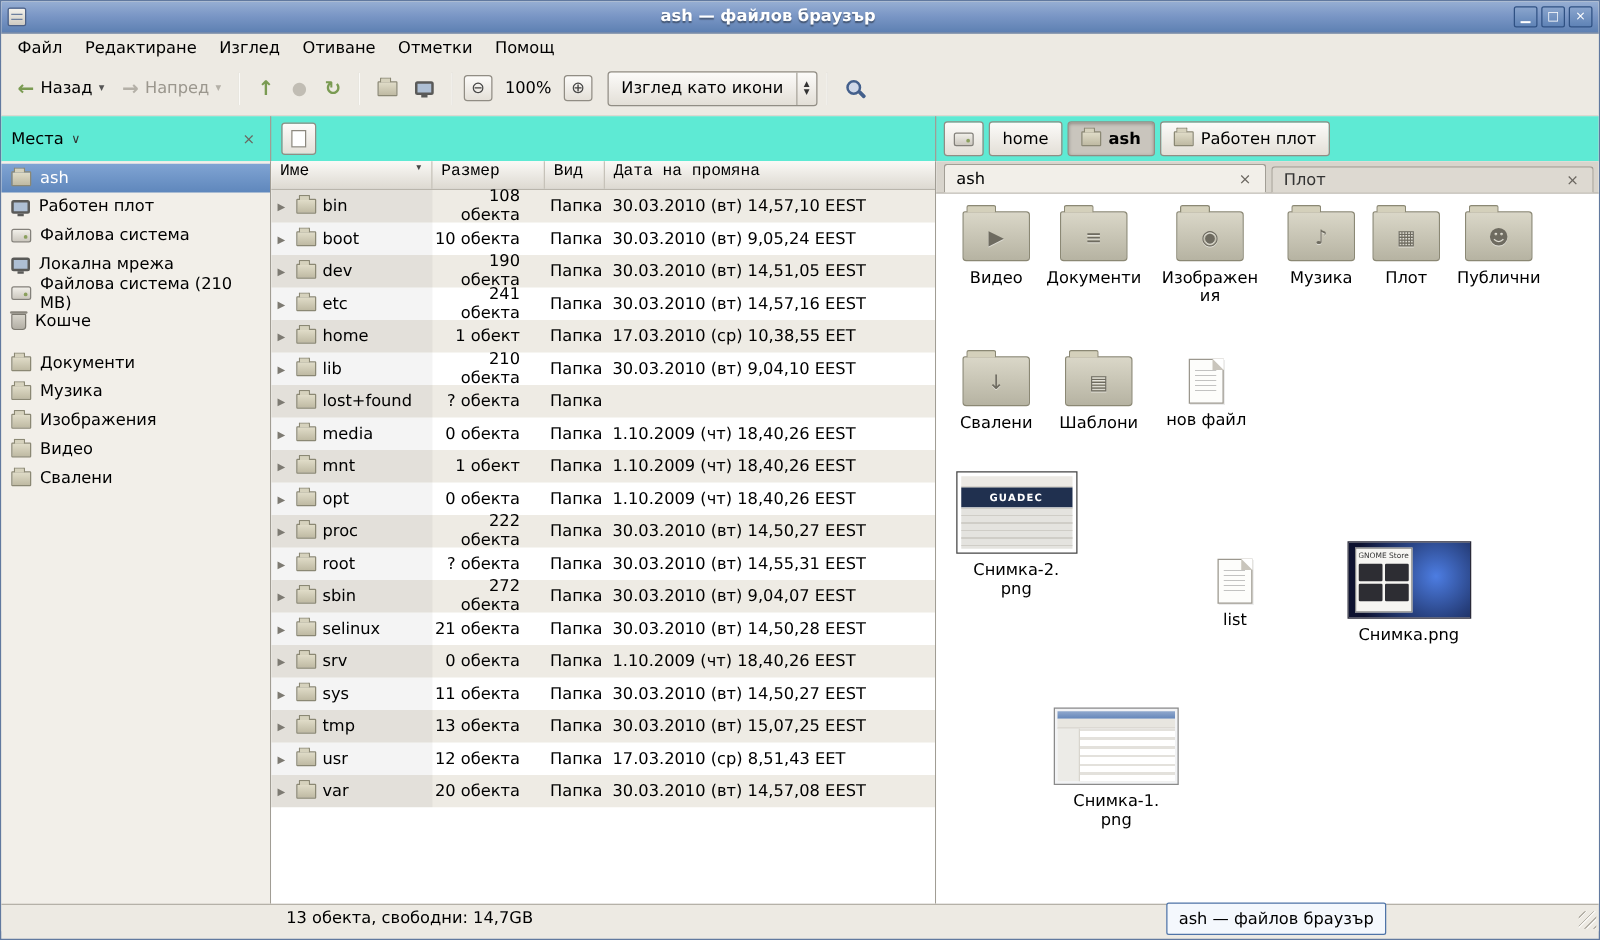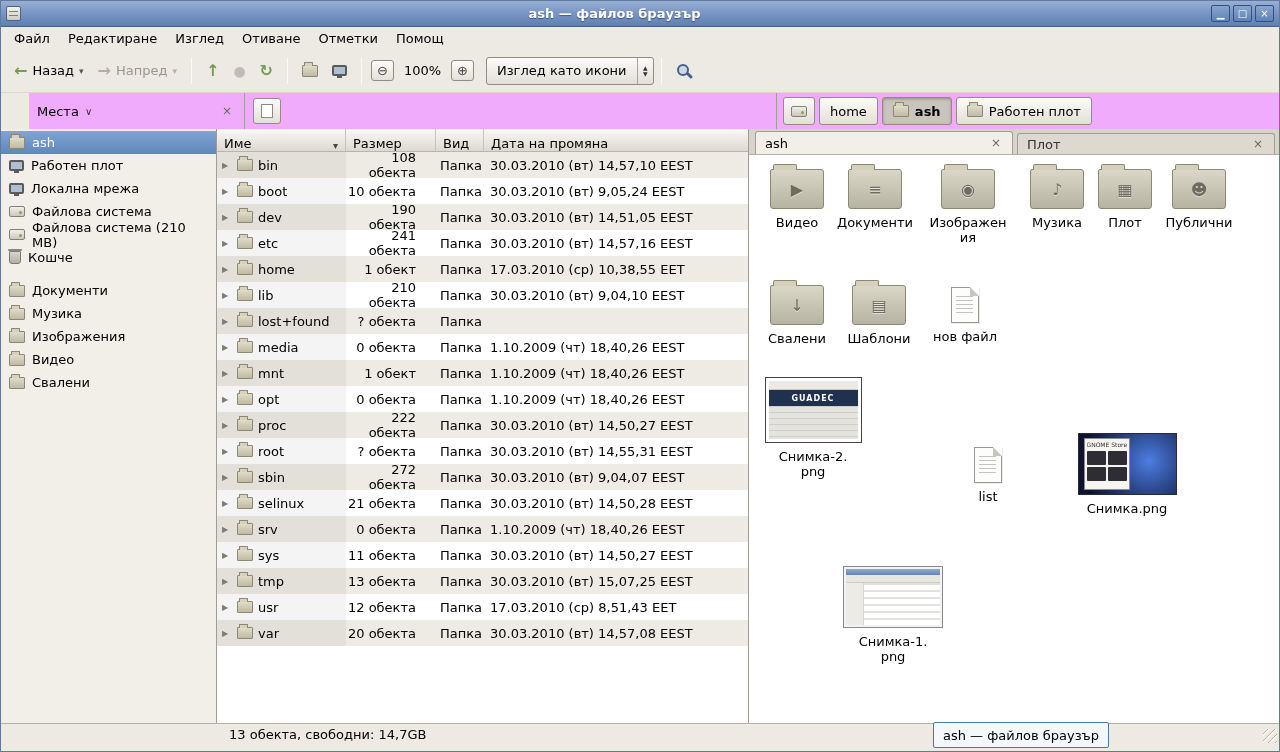--- a/index.html
+++ b/index.html
@@ -37,7 +37,7 @@
   .mag::after { content:""; position:absolute; left:10px; top:11px; width:7px; height:3px; background:#44608c; border-radius:1px; transform:rotate(45deg); }
 
   
-  .locrow { height:36px; display:flex; background:#f0abfc;margin-left:28px; }
+  .locrow { height:36px; display:flex; background:#5eead4; }
   .places-head { width:216px; border-right:1px solid #a19d94; display:flex; align-items:center; padding:0 8px; }
   .flatbtn { font-family:inherit; font-size:13px; background:none; border:none; display:flex; align-items:center; gap:6px; }
   .small-arr { font-size:10px; color:#333; }

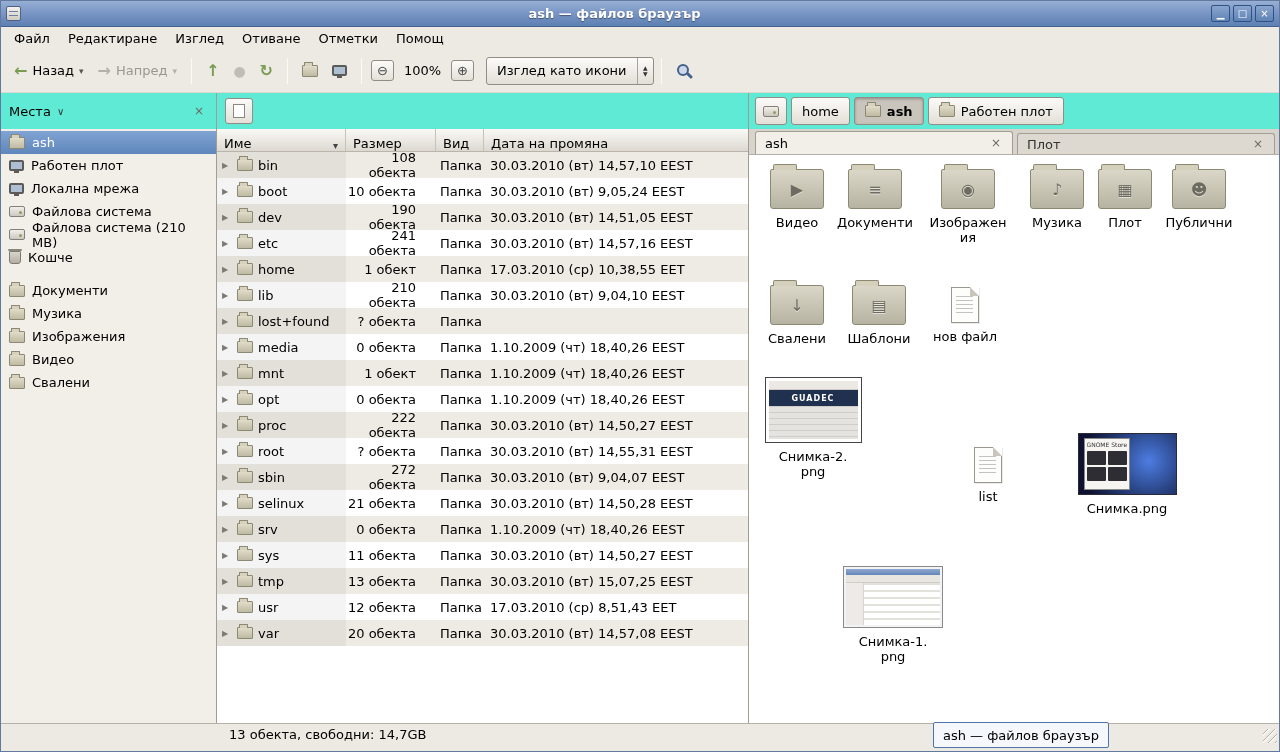--- a/index.html
+++ b/index.html
@@ -70,7 +70,7 @@
 
   .midpane { width:532px; border-right:1px solid #a19d94; background:#fff; display:flex; flex-direction:column; }
   .theader { height:23px; display:flex; flex:none; background:linear-gradient(#faf9f6,#ddd9d1); border-bottom:1px solid #b9b5ac; }
-  .th { border-right:1px solid #c6c2b9; display:flex; align-items:flex-end; padding:0 7px; }
+  .th { border-right:1px solid #c6c2b9; display:flex; align-items:flex-start; padding:0 7px;font-family:Liberation Mono, monospace; }
   .th-name { width:129px; } .th-size { width:90px; } .th-type { width:48px; } .th-date { flex:1; border-right:none; }
   .sort-arr { margin-left:auto; font-size:10px; color:#444; }
   .trow { height:26px; display:flex; align-items:center; flex:none; }

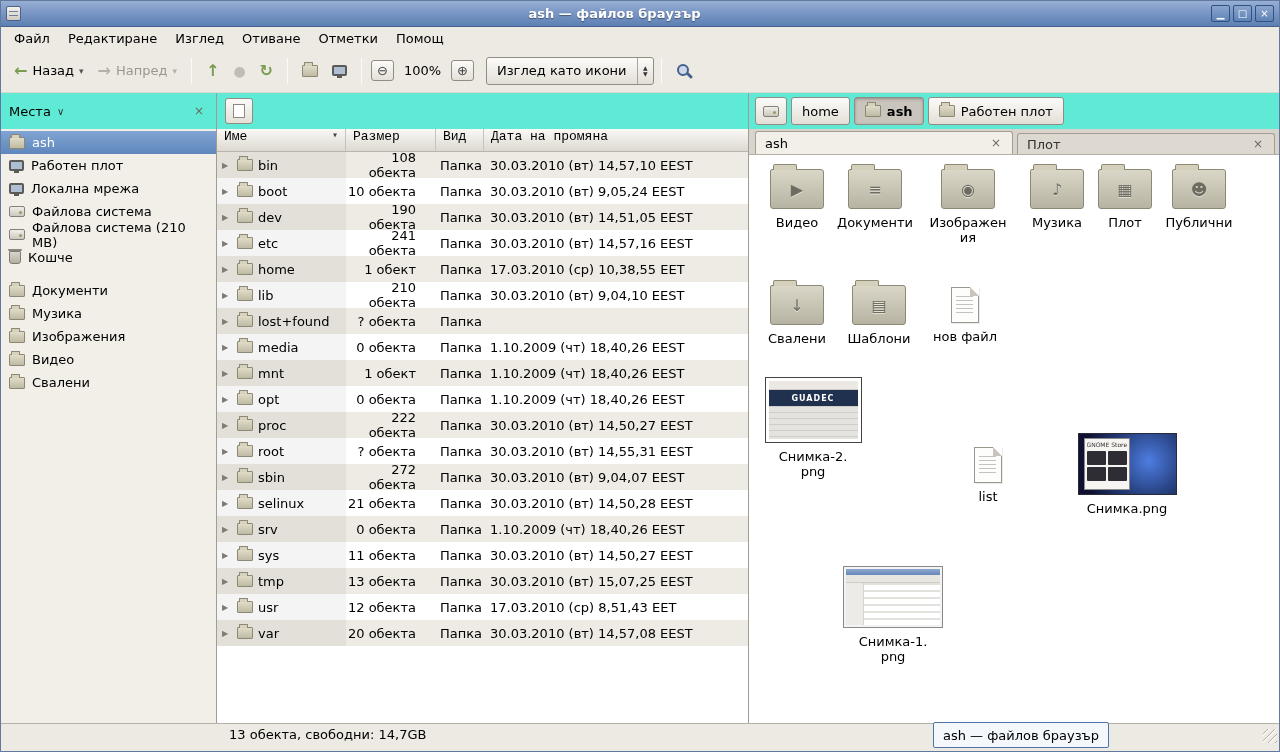--- a/index.html
+++ b/index.html
@@ -236,12 +236,12 @@
           <span>Работен плот</span>
         </div>
       <div class="srow">
+          <span class="mdrive"></span>
+          <span>Файлова система</span>
+        </div>
+      <div class="srow">
           <span class="mmon"></span>
           <span>Локална мрежа</span>
-        </div>
-      <div class="srow">
-          <span class="mdrive"></span>
-          <span>Файлова система</span>
         </div>
       <div class="srow">
           <span class="mdrive"></span>

